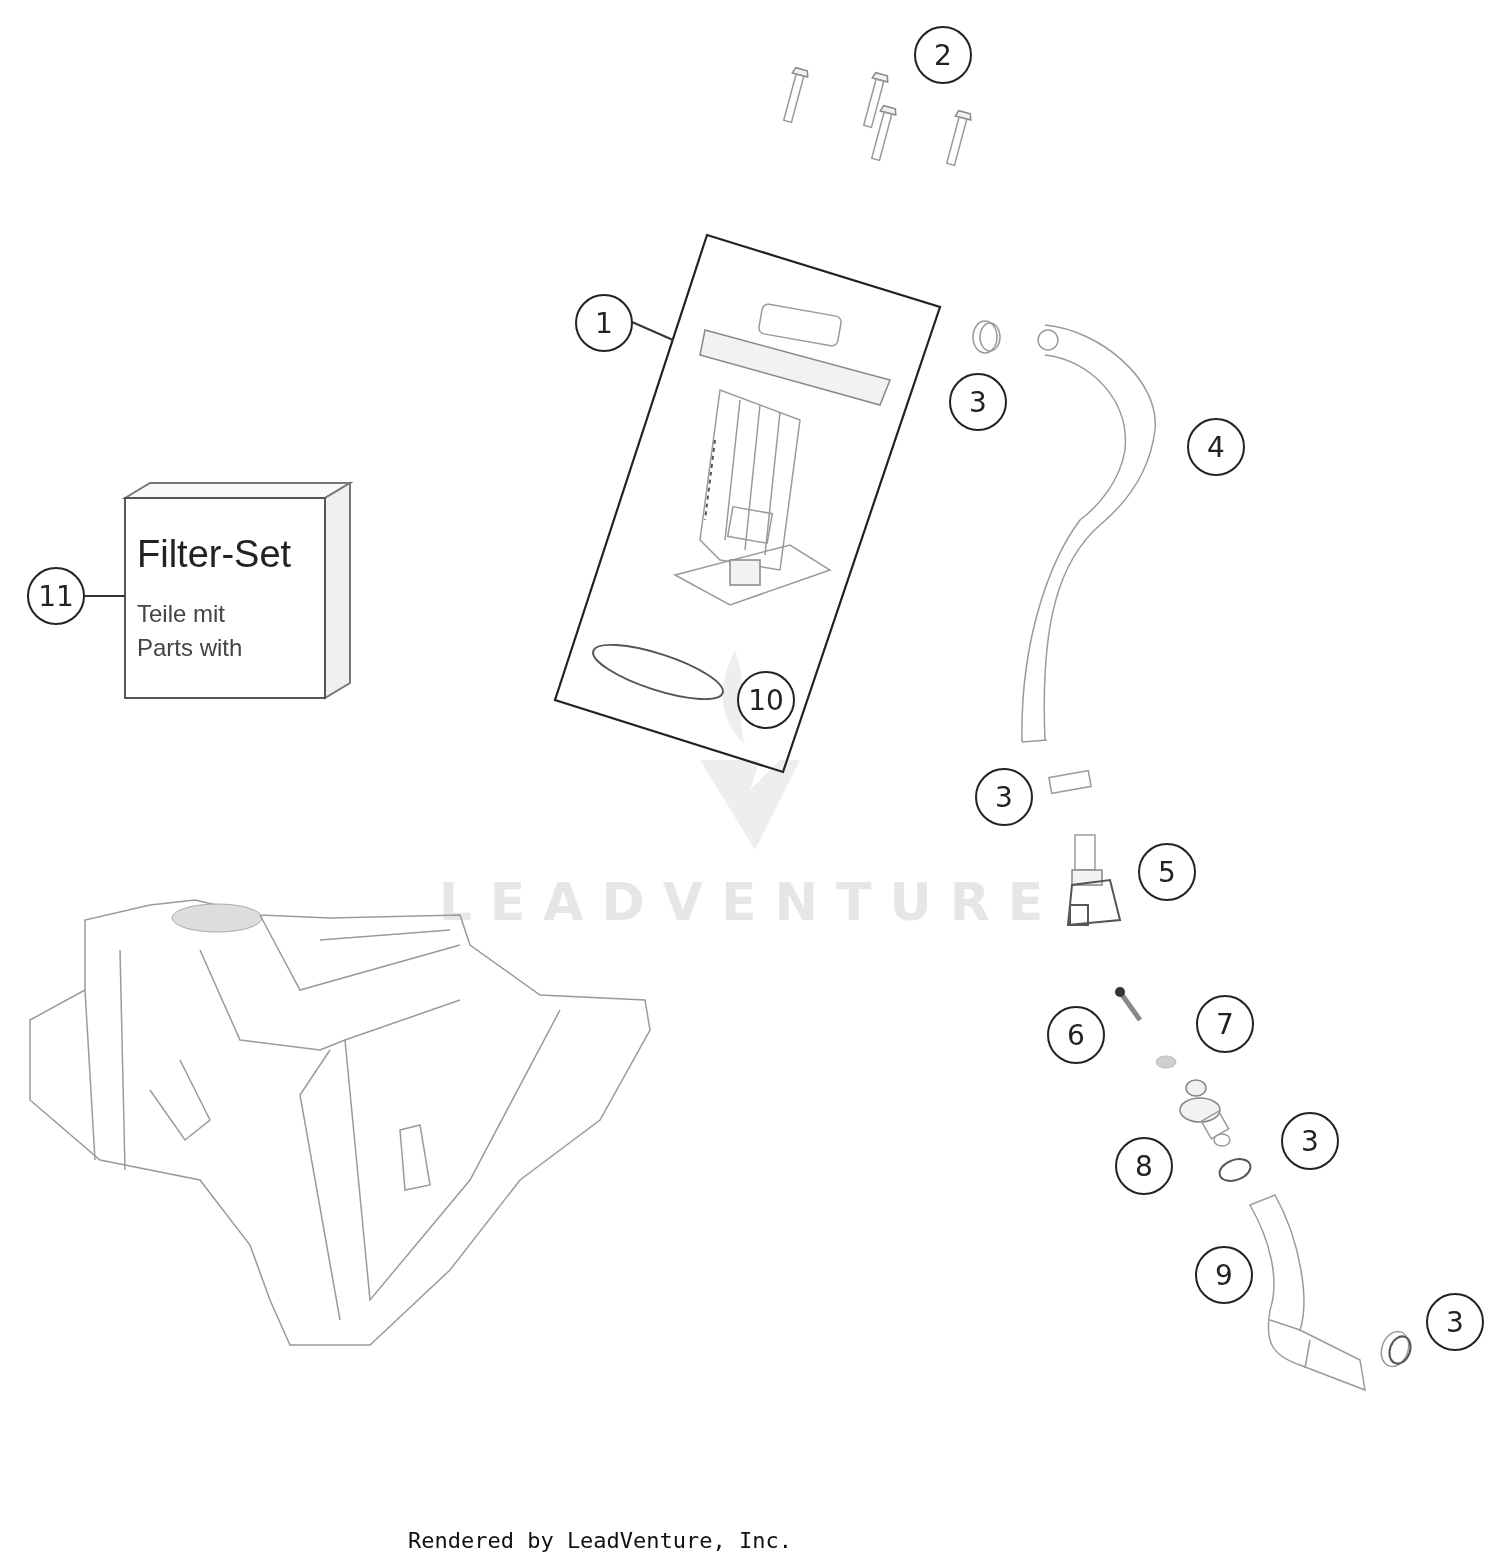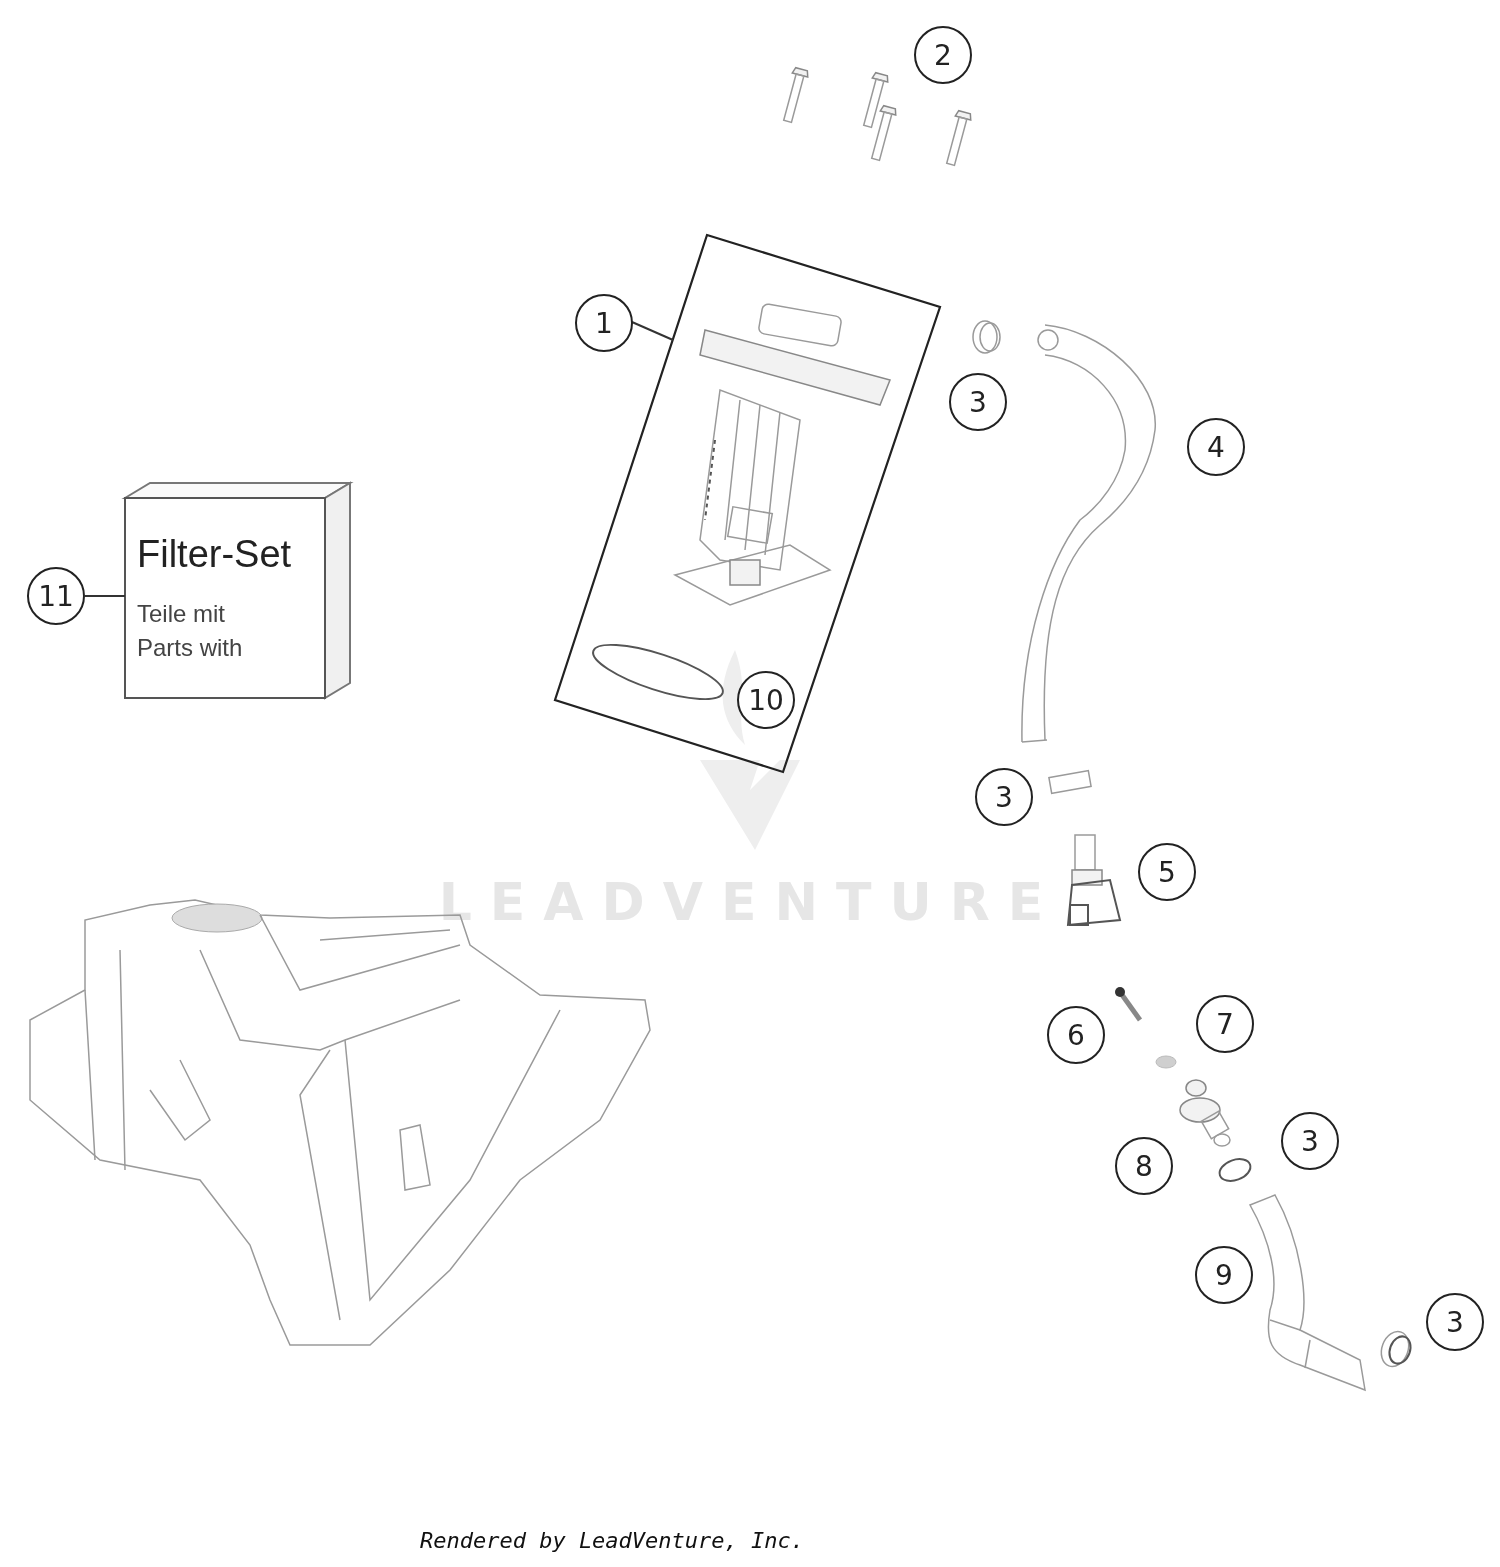--- a/index.html
+++ b/index.html
@@ -15,7 +15,7 @@
   .watermark-text { font-family:"DejaVu Sans", sans-serif; font-size:52px; font-weight:bold; letter-spacing:18px; fill:#e6e6e6; text-anchor:middle; }
   .box-title { font-family:"Liberation Sans", sans-serif; font-size:38px; fill:#222; }
   .box-sub { font-family:"Liberation Sans", sans-serif; font-size:24px; fill:#444; }
-  .footer { position:absolute; left:12px; width:1200px; top:1528px; text-align:center; font-family:"DejaVu Sans Mono", monospace; font-size:22px; color:#111;font-style:italic; }
+  .footer { position:absolute; left:0; width:1200px; top:1528px; text-align:center; font-family:"DejaVu Sans Mono", monospace; font-size:22px; color:#111; }
 </style>
 </head>
 <body>

